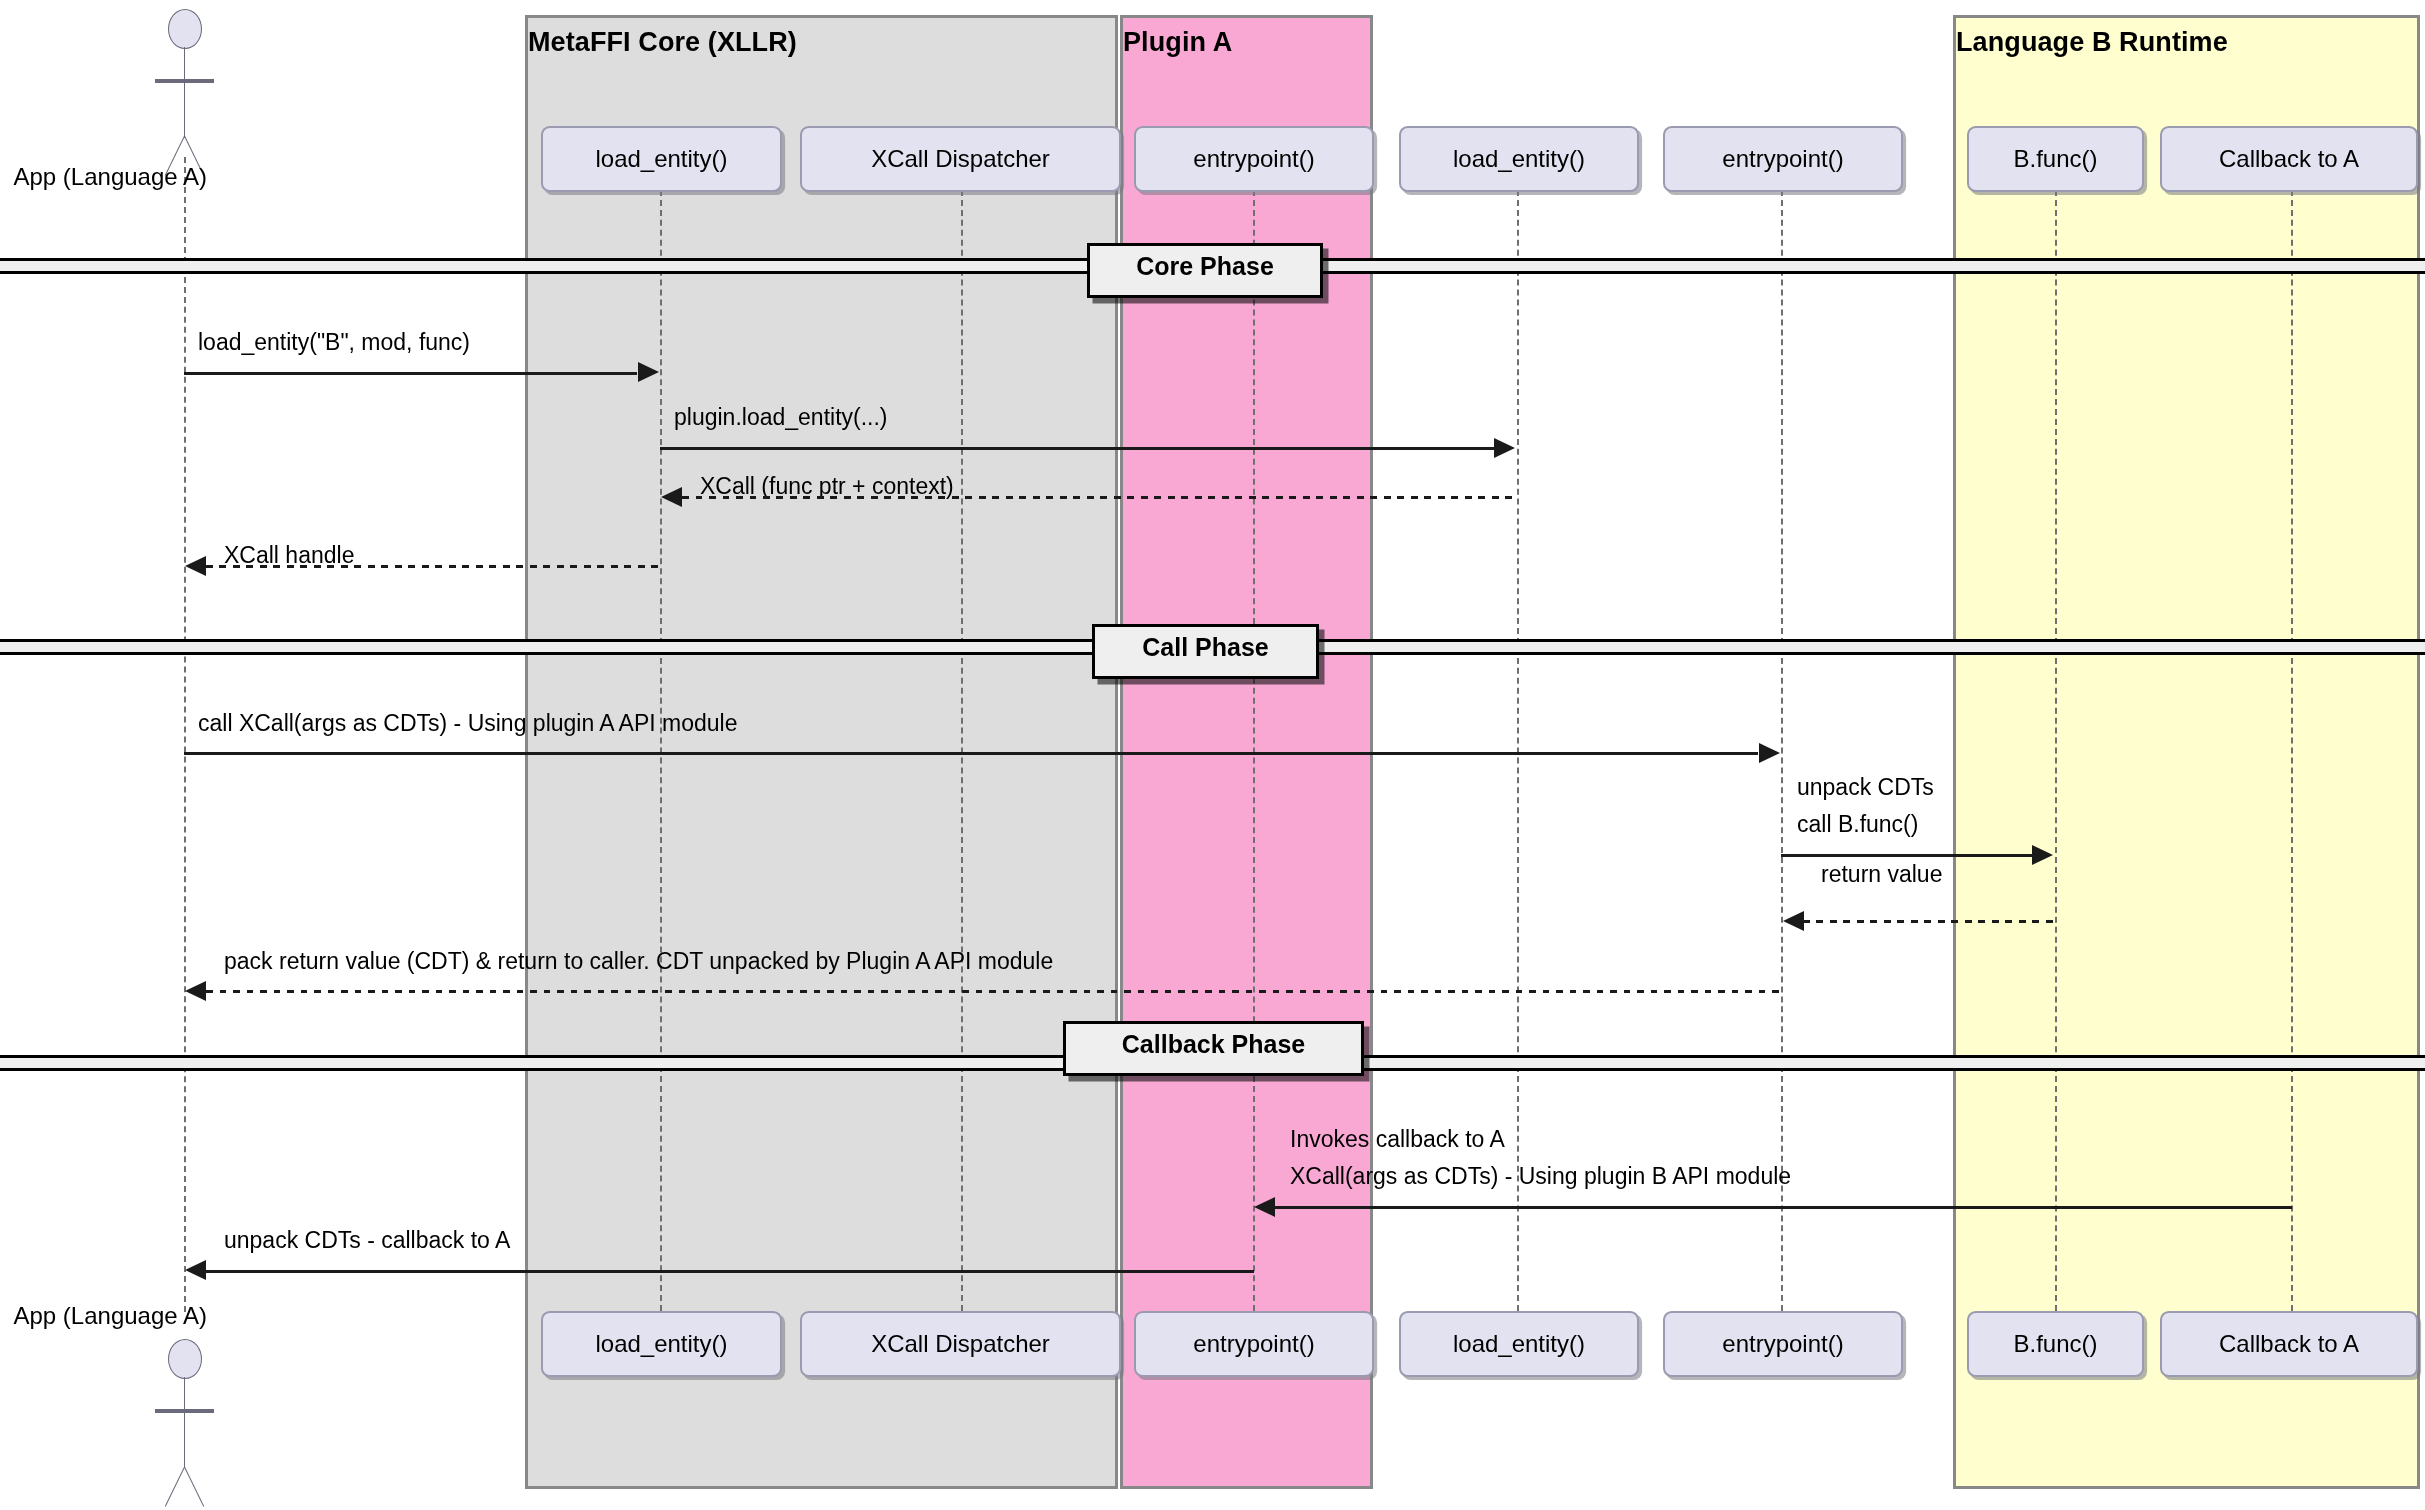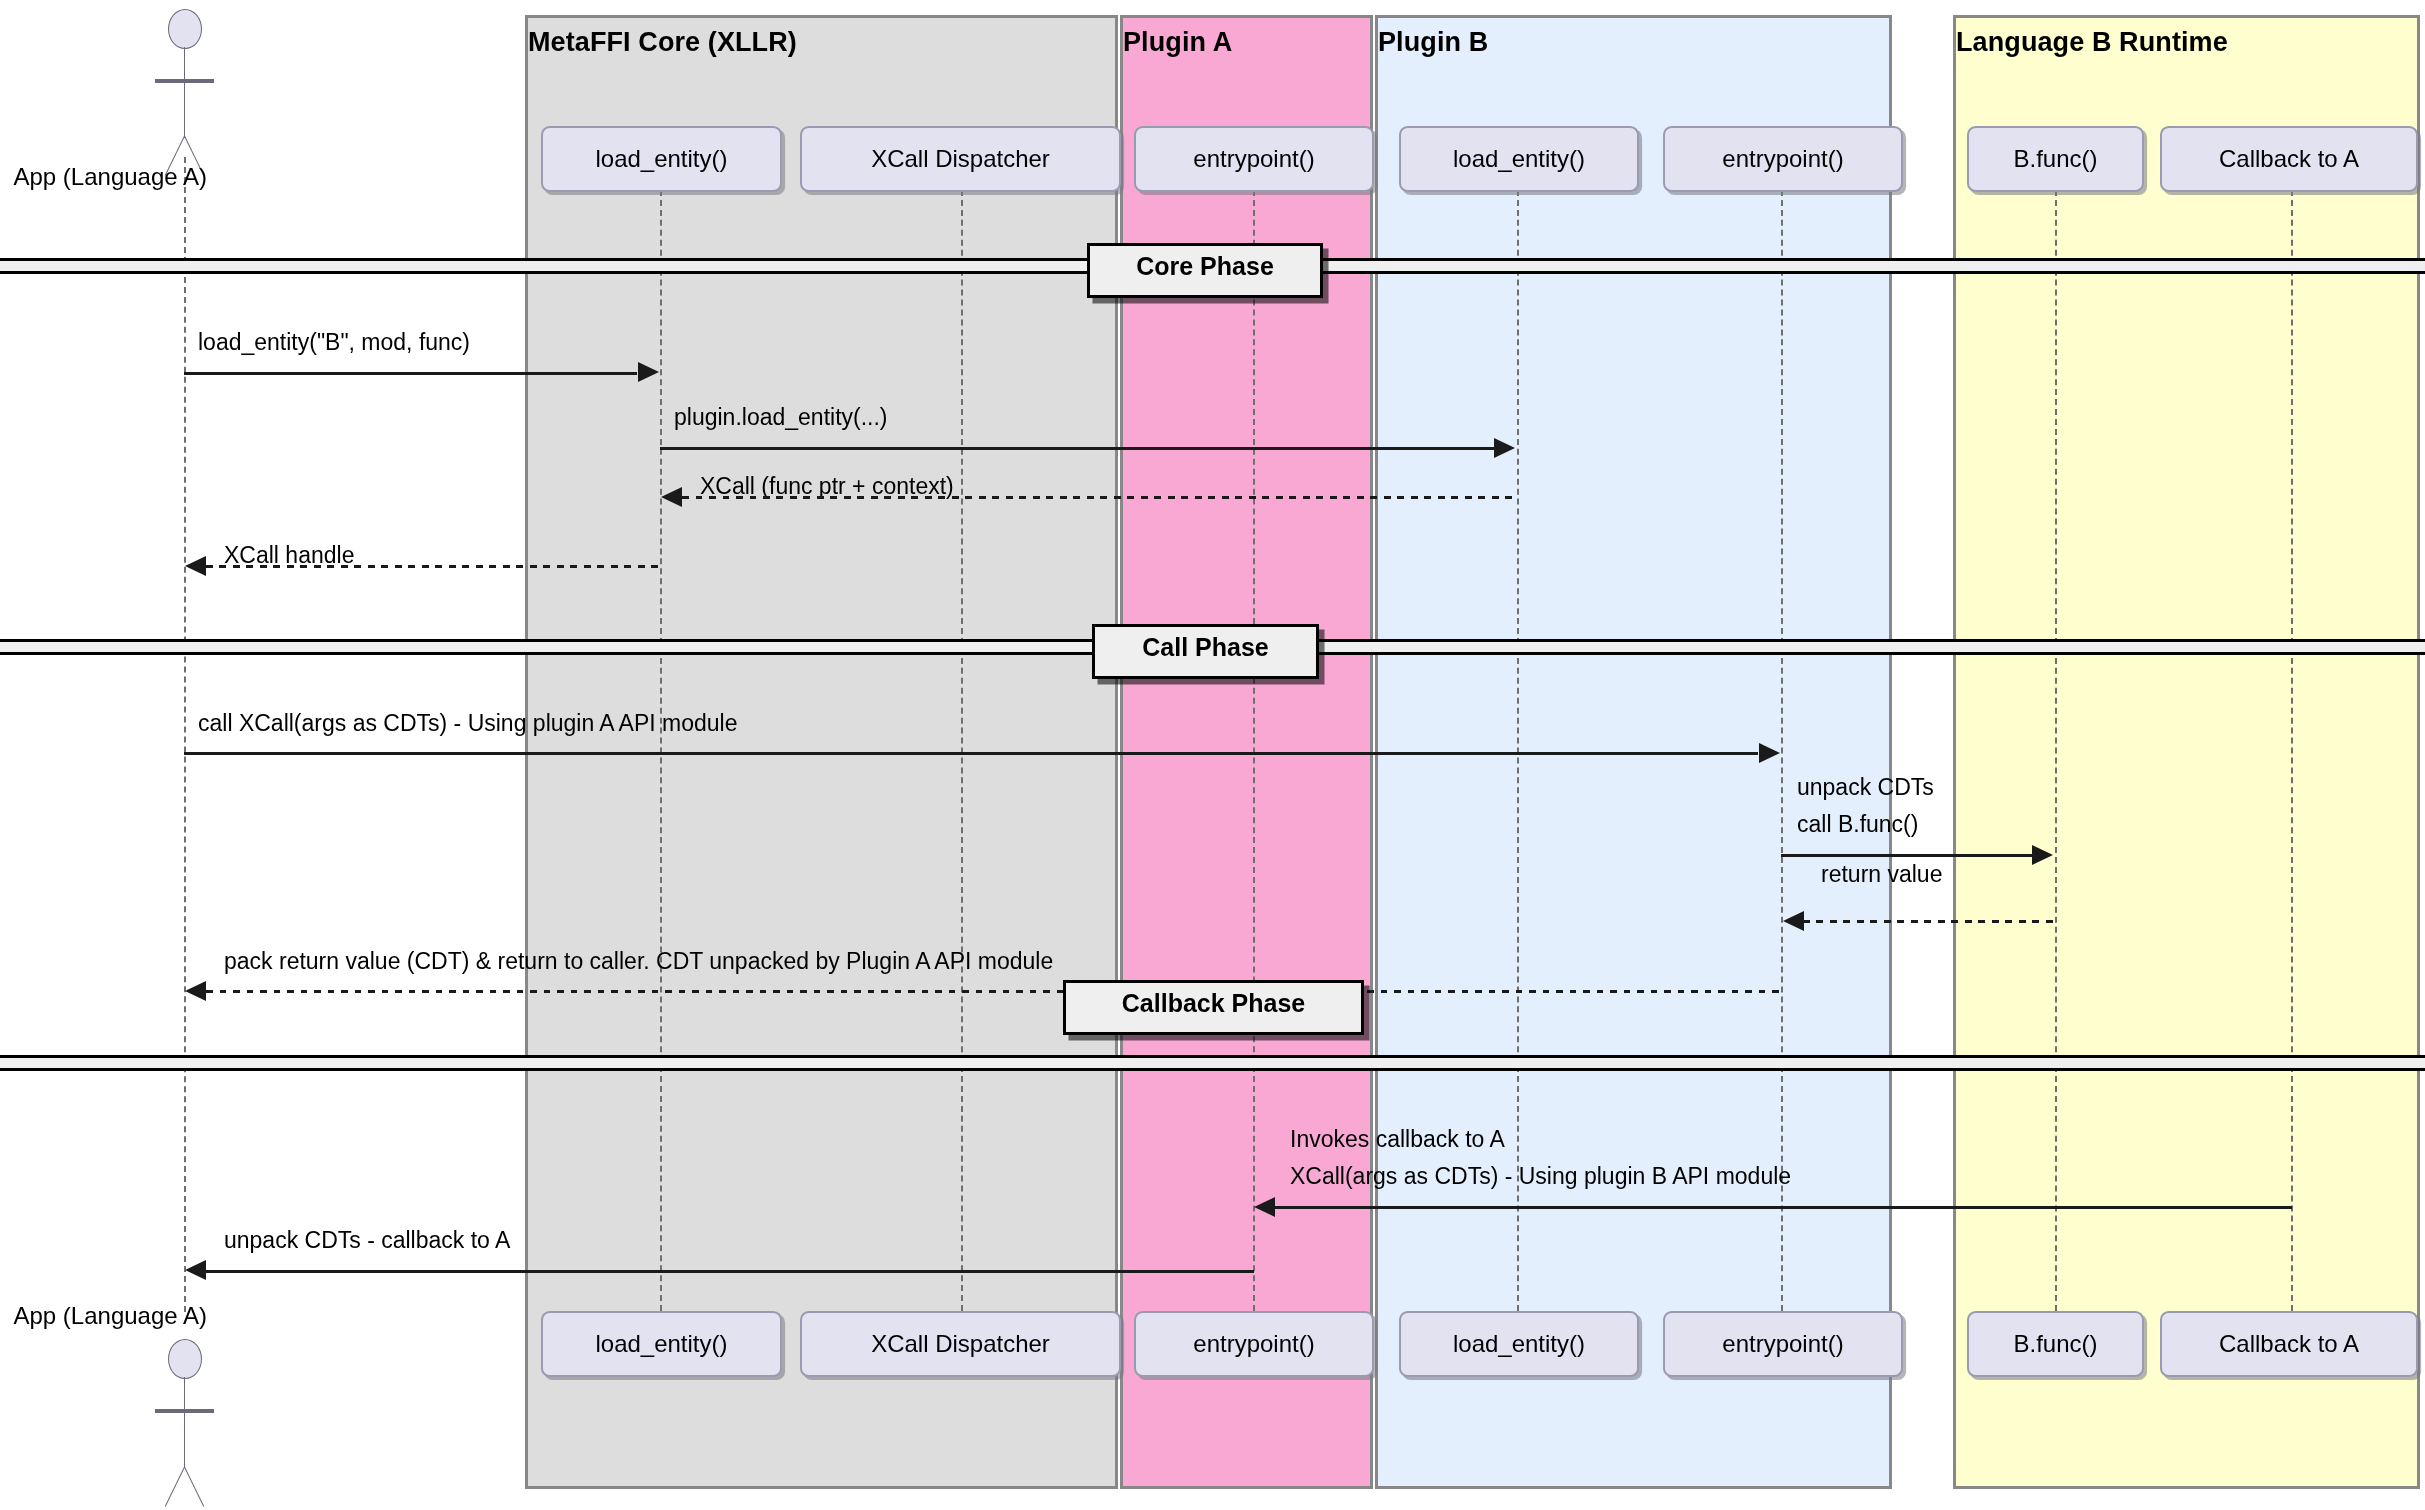--- a/index.html
+++ b/index.html
@@ -61,9 +61,6 @@
     <div class="group-title">Plugin A</div>
   </div>
 
-  <div class="group" style="left:1375px;top:15.4px;width:517px;height:1474px;background:#E3EFFD;">
-    <div class="group-title">Plugin B</div>
-  </div>
 
   <div class="group" style="left:1953px;top:15.4px;width:467px;height:1474px;background:#FEFECE;">
     <div class="group-title">Language B Runtime</div>

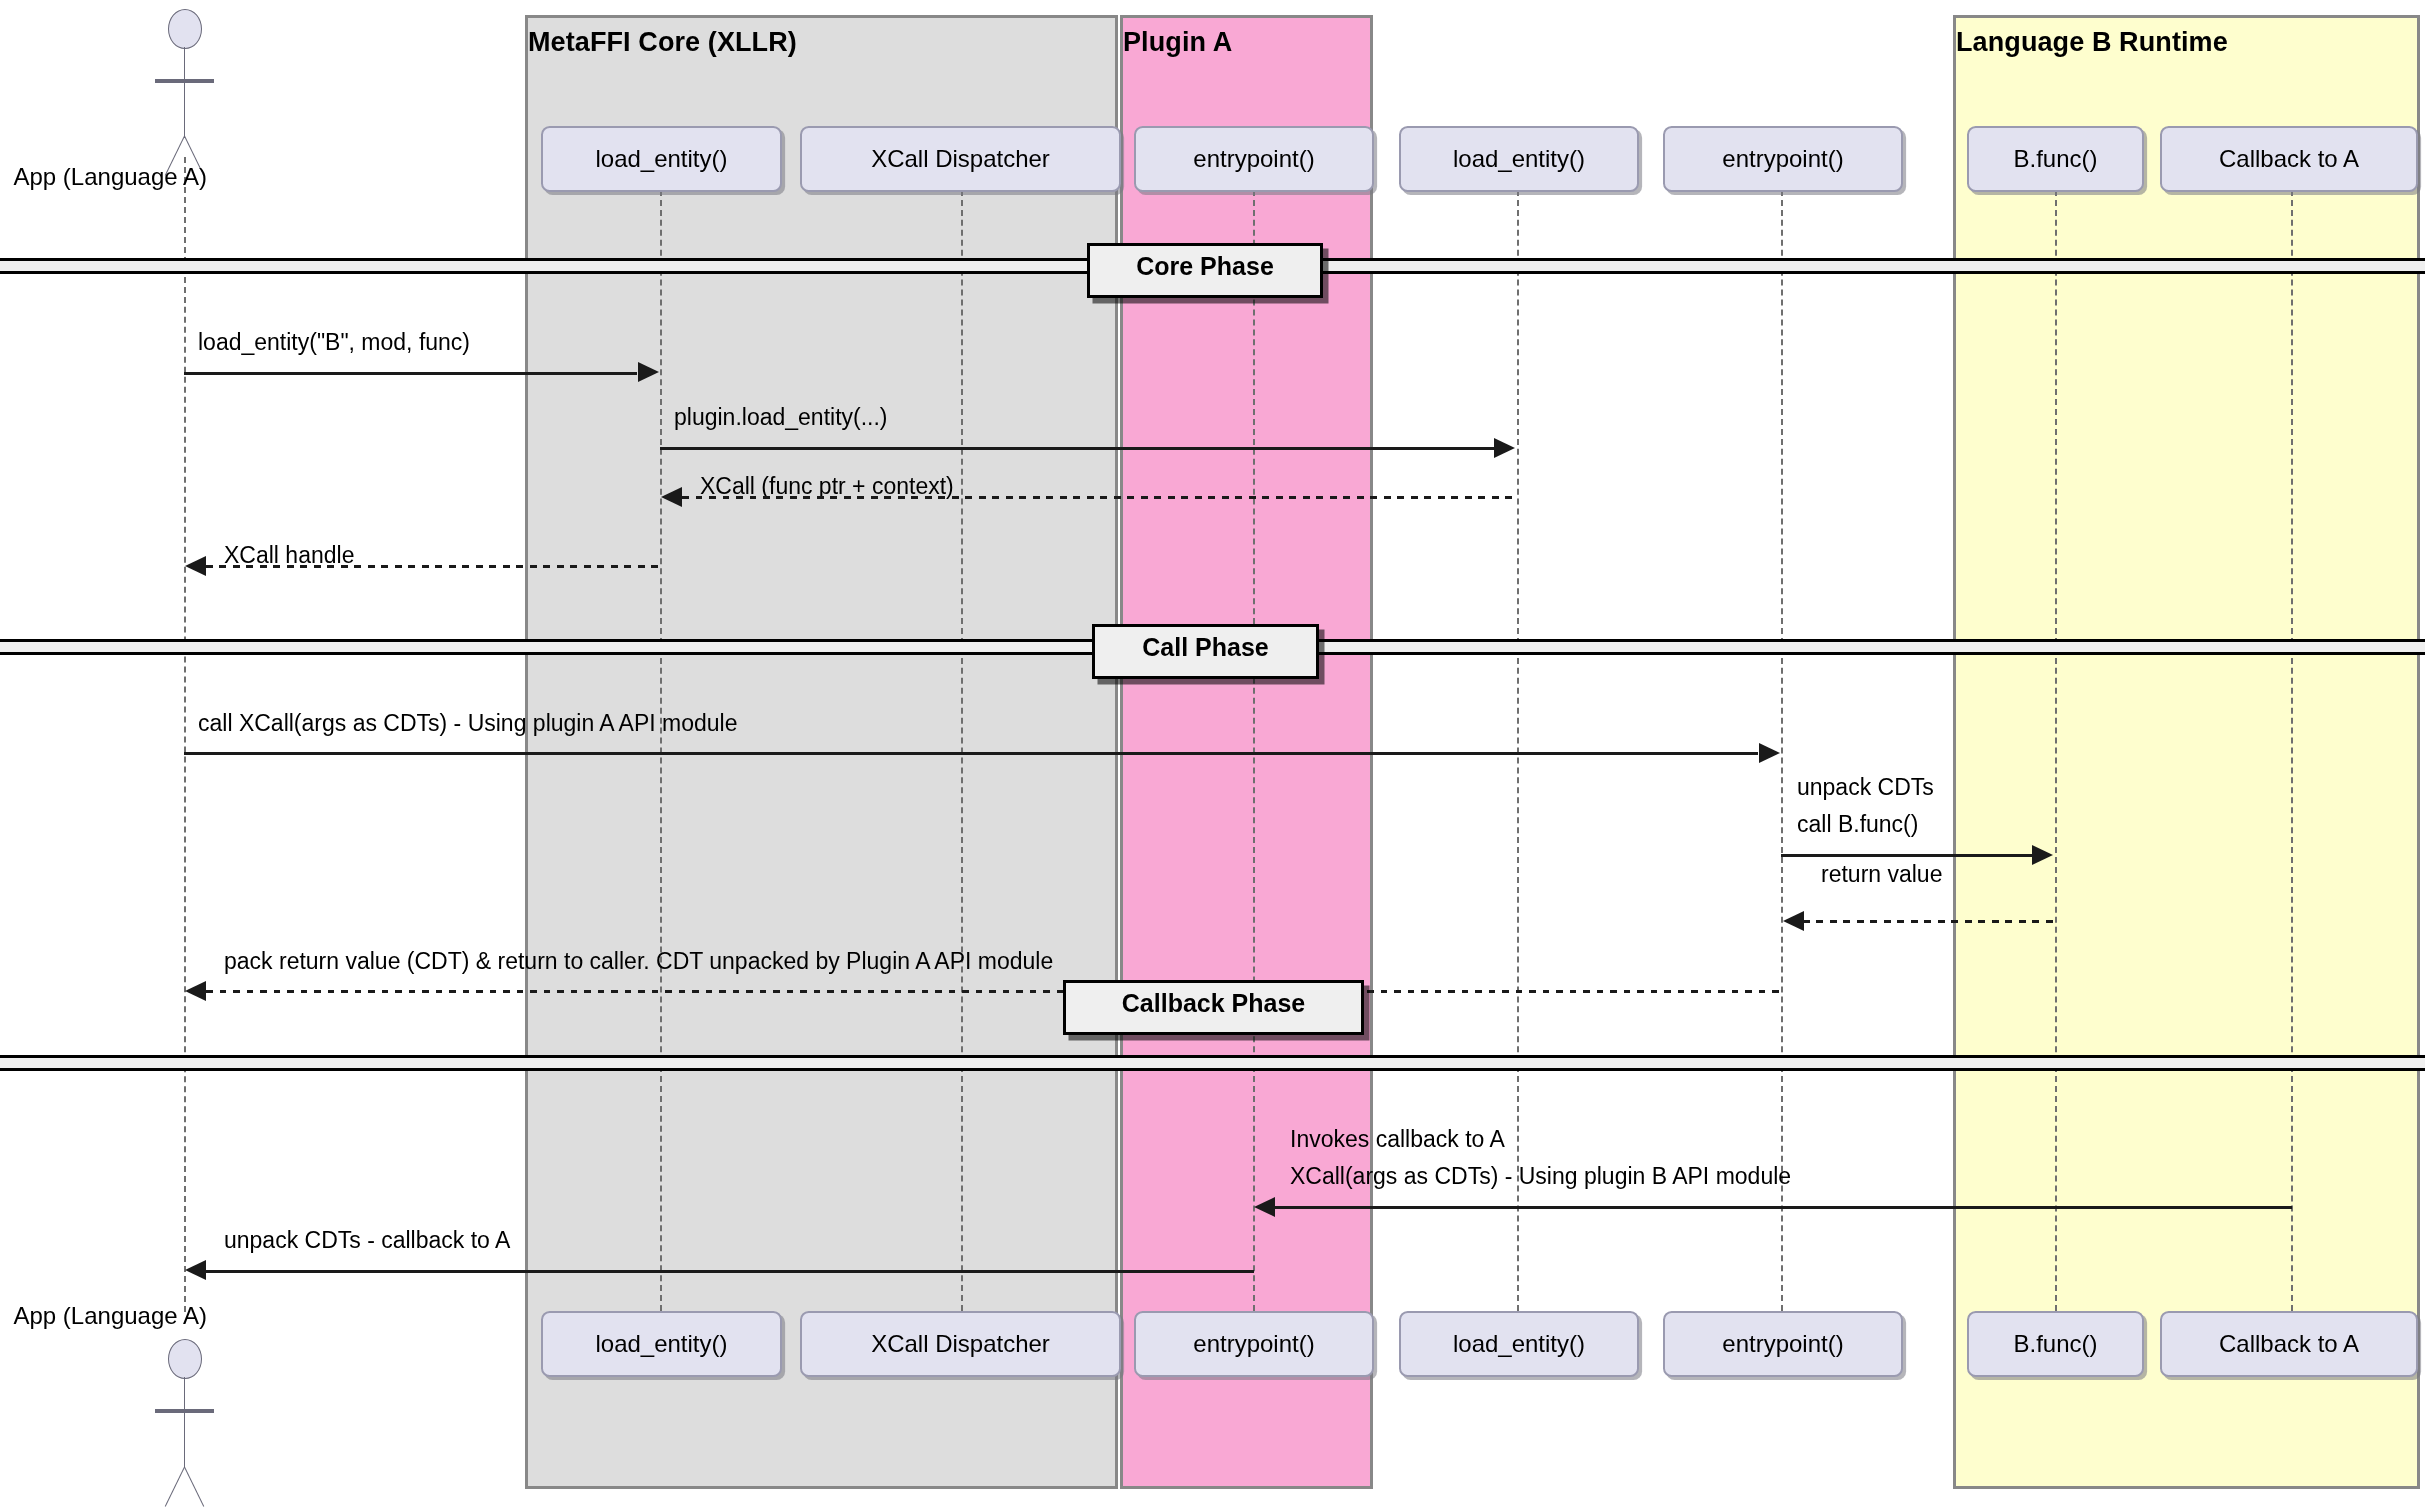--- a/index.html
+++ b/index.html
@@ -146,7 +146,7 @@
   <div class="arrowhead arrow-left" style="left:185px;top:981px;"></div>
 
   <div class="divider-line" style="top:1055px;"></div>
-  <div class="divider-label" style="left:1063px;top:980px;width:301px;height:55px;">Callback Phase</div>
+  <div class="divider-label" style="left:1063px;top:1021px;width:301px;height:55px;">Callback Phase</div>
 
   <div class="msg-label" style="left:1290px;top:1127px;">Invokes callback to A</div>
   <div class="msg-label" style="left:1290px;top:1164px;">XCall(args as CDTs) - Using plugin B API module</div>

